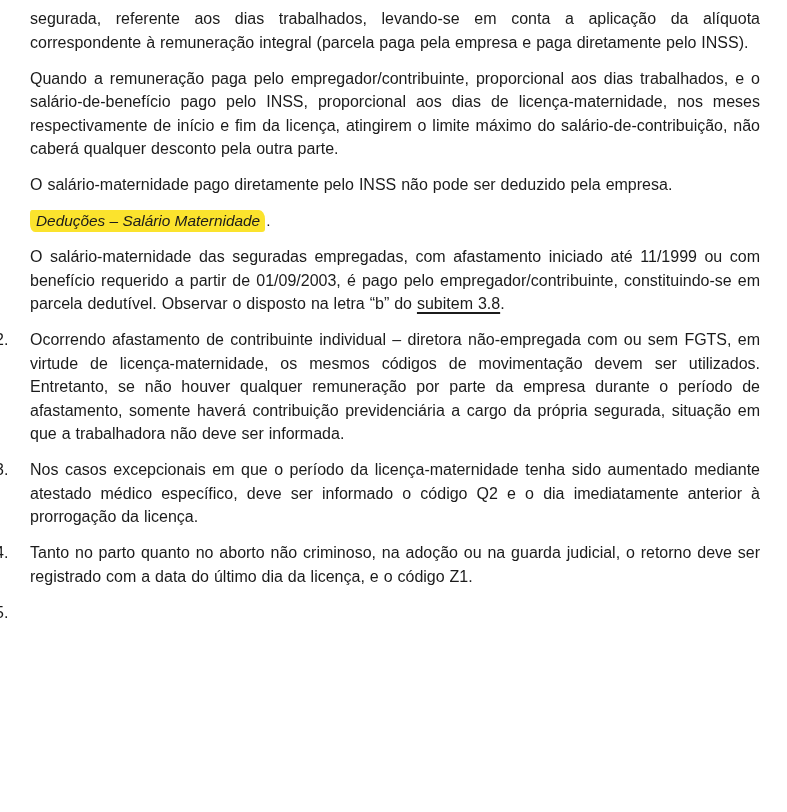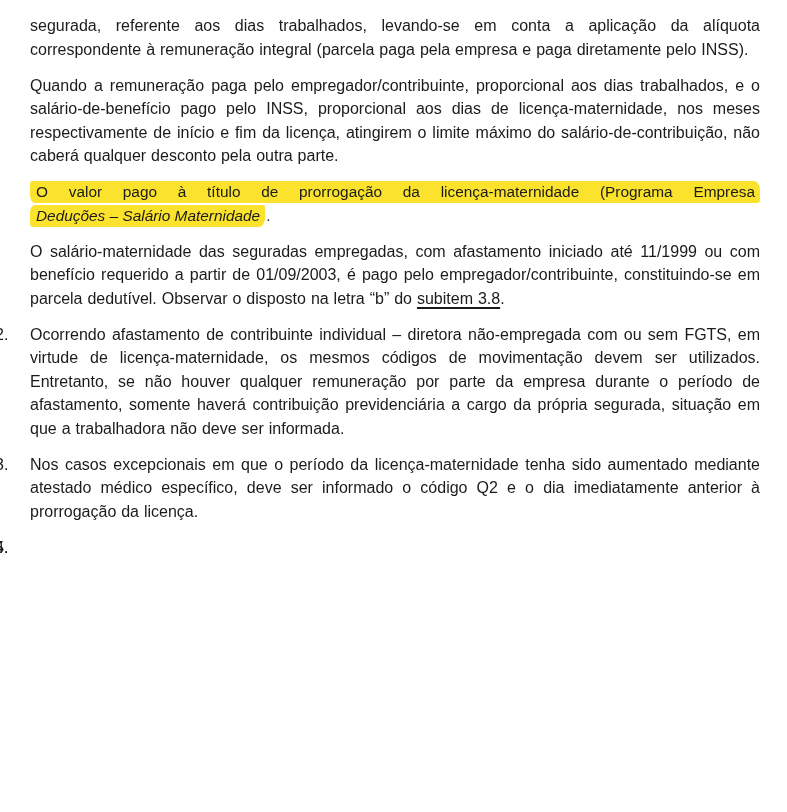--- a/index.html
+++ b/index.html
@@ -14,7 +14,7 @@
     position: relative;
     width: 787px;
     height: 812px;
-    padding: 14px 27px 0 30px;
+    padding: 7px 27px 0 30px;
     overflow: hidden;
   }
   p.para {

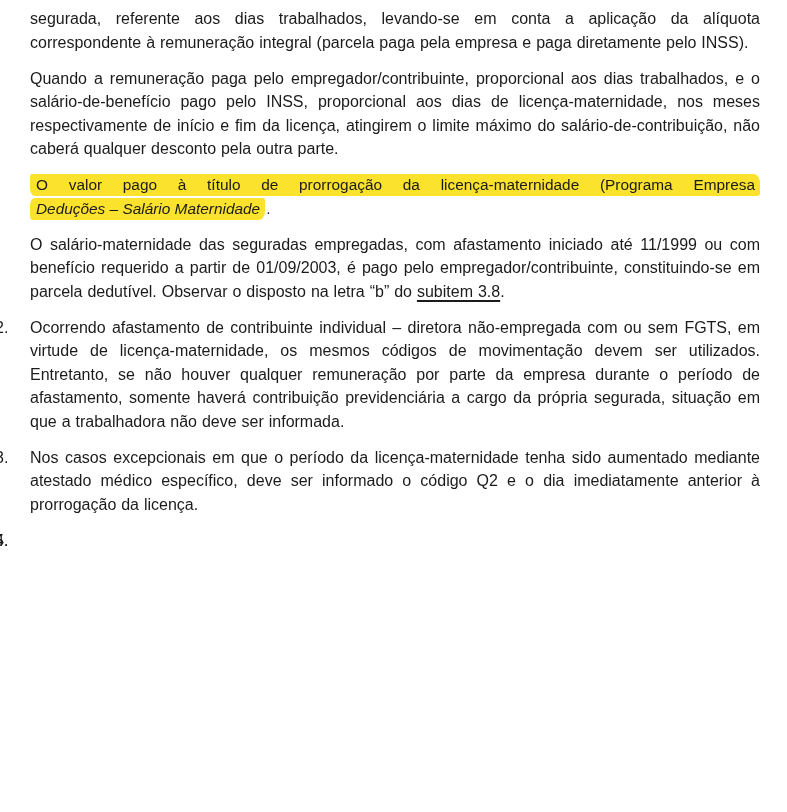--- a/index.html
+++ b/index.html
@@ -70,6 +70,7 @@
 
   <p class="para">Quando a remuneração paga pelo empregador/contribuinte, proporcional aos dias trabalhados, e o salário-de-benefício pago pelo INSS, proporcional aos dias de licença-maternidade, nos meses respectivamente de início e fim da licença, atingirem o limite máximo do salário-de-contribuição, não caberá qualquer desconto pela outra parte.</p>
 
+  <p class="para">O salário-maternidade pago diretamente pelo INSS não pode ser deduzido pela empresa.</p>
 
   <p class="hl-para">
     <span class="hl-line just"><mark class="stroke"><span>O valor pago à título de prorrogação da licença-maternidade (Programa Empresa</span></mark></span>

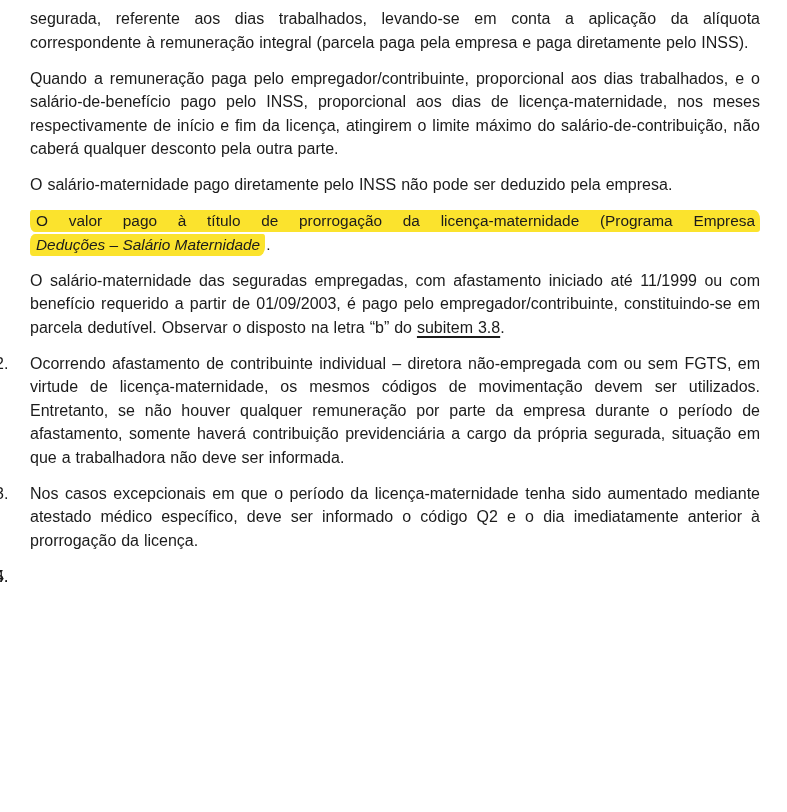--- a/index.html
+++ b/index.html
@@ -73,7 +73,6 @@
   <p class="para">O salário-maternidade pago diretamente pelo INSS não pode ser deduzido pela empresa.</p>
 
   <p class="hl-para">
-    <span class="hl-line just"><mark class="stroke"><span>O valor pago à título de prorrogação da licença-maternidade (Programa Empresa</span></mark></span>
     <span class="hl-line"><mark class="stroke"><span class="it">Deduções – Salário Maternidade</span></mark><span class="tail">.</span></span>
   </p>
 

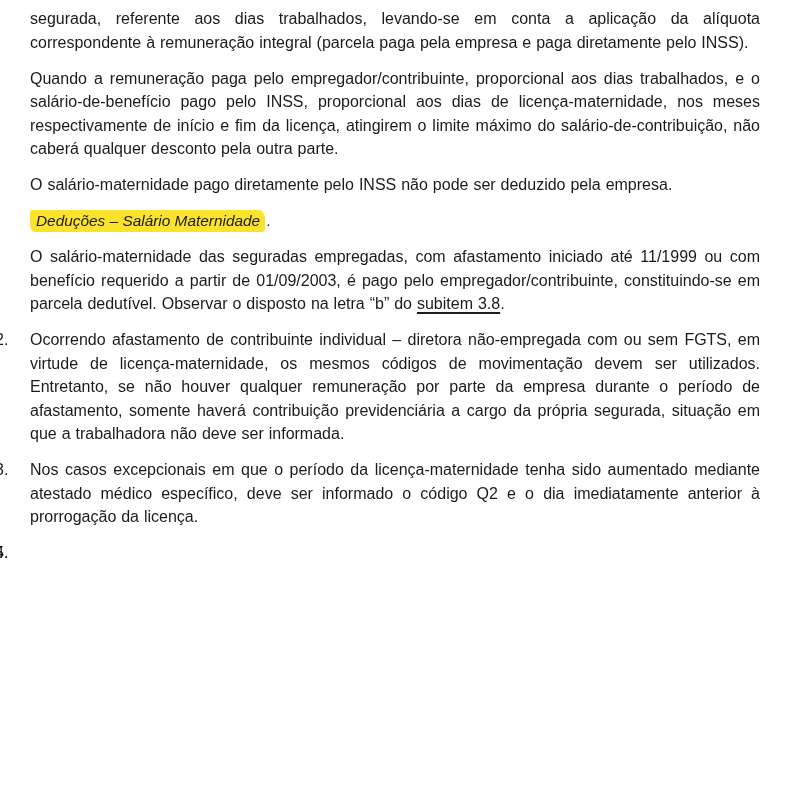--- a/index.html
+++ b/index.html
@@ -91,6 +91,7 @@
 
   <div class="item">
     <span class="num">4.</span>
+    <span>Tanto no parto quanto no aborto não criminoso, na adoção ou na guarda judicial, o retorno deve ser registrado com a data do último dia da licença, e o código Z1.</span>
   </div>
 
   <div class="item">

